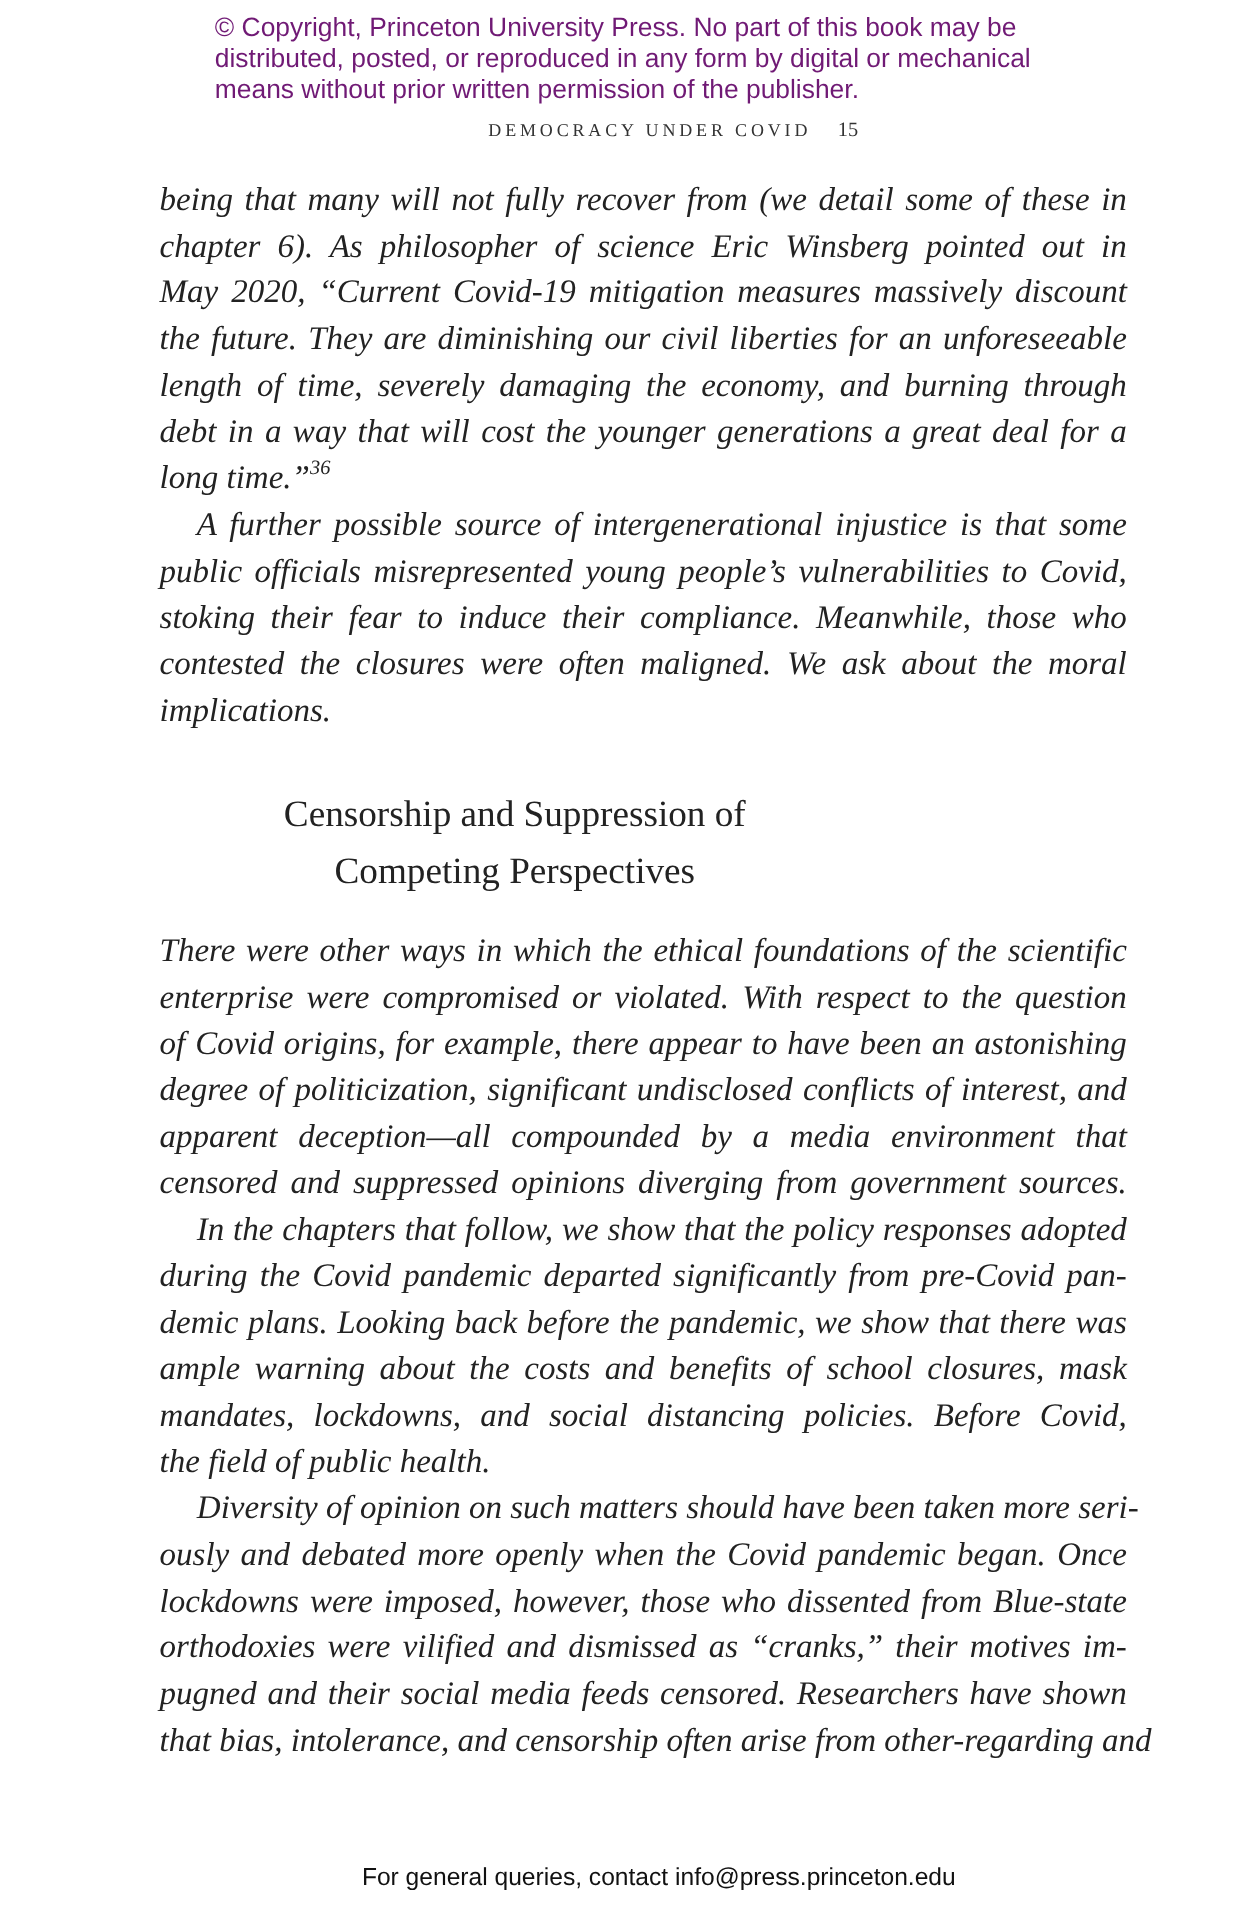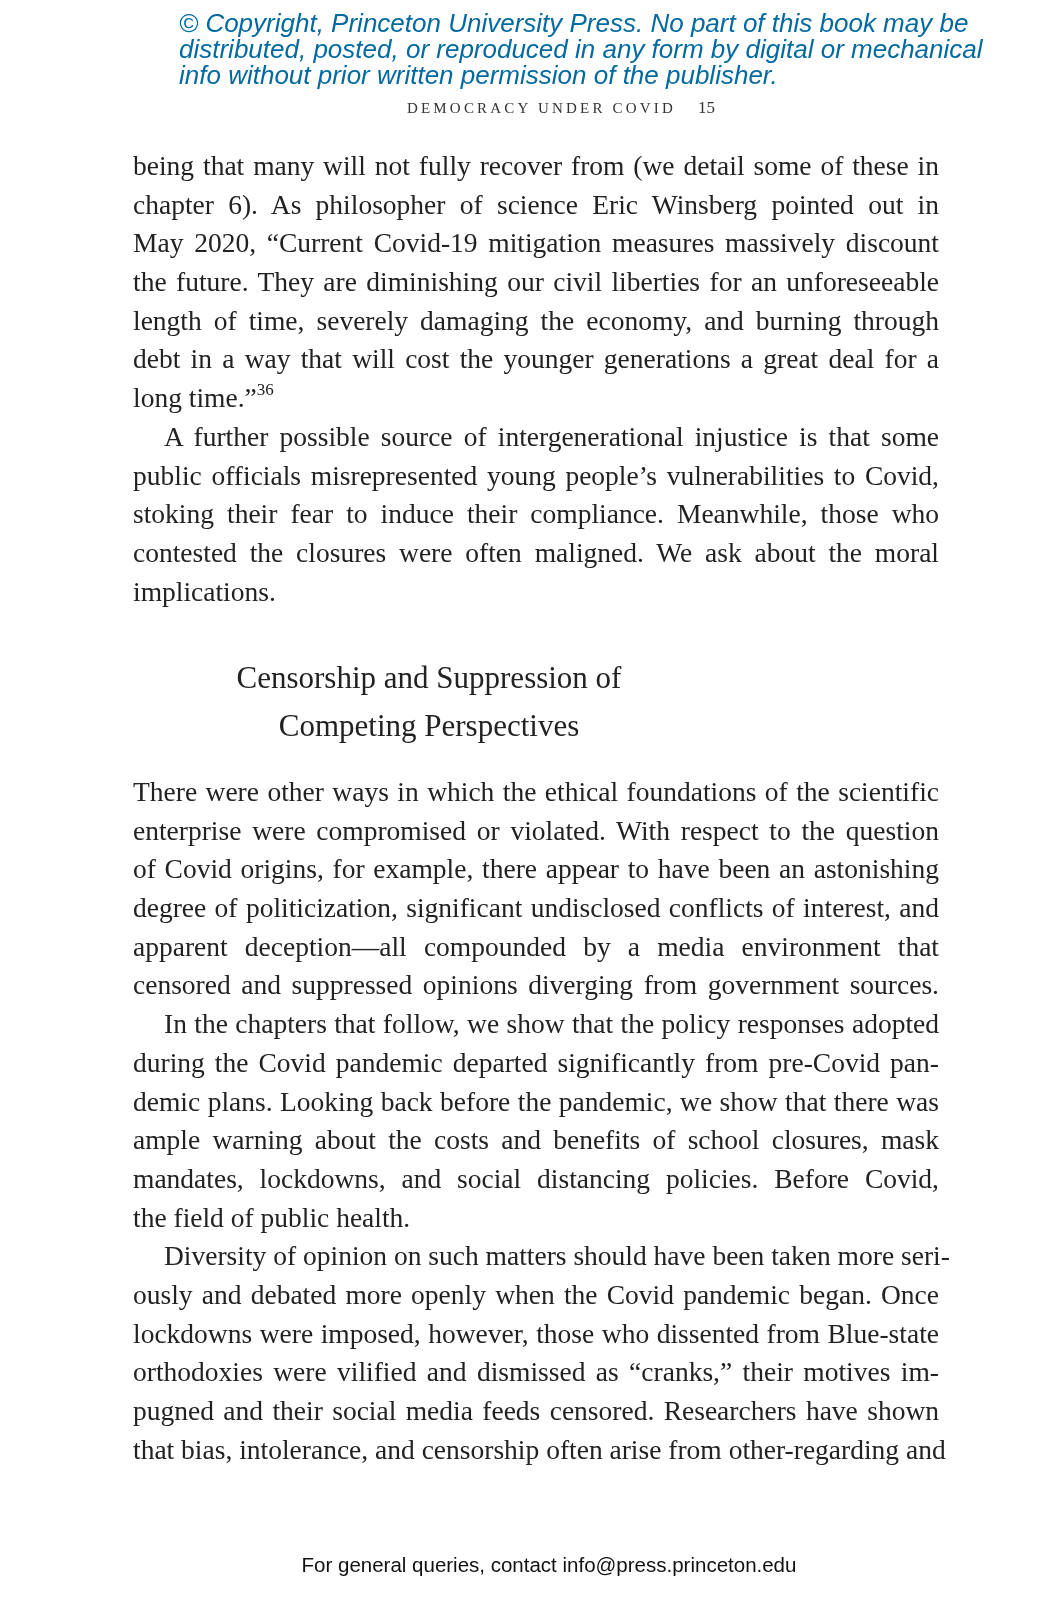--- a/index.html
+++ b/index.html
@@ -6,9 +6,8 @@
   body { width: 1050px; height: 1600px; position: relative; overflow: hidden; }
   .notice {
     position: absolute; left: 179px; top: 10px; width: 720px;
-    font-family: "Liberation Sans", sans-serif; font-size: 26px; line-height: 26px;
-    color: #0369a1;
-    font-style: italic;
+    font-family: "Liberation Sans", sans-serif; font-size: 22px; line-height: 26px;
+    color: #701a75;
   }
   .notice div { white-space: nowrap; }
   .running-head {

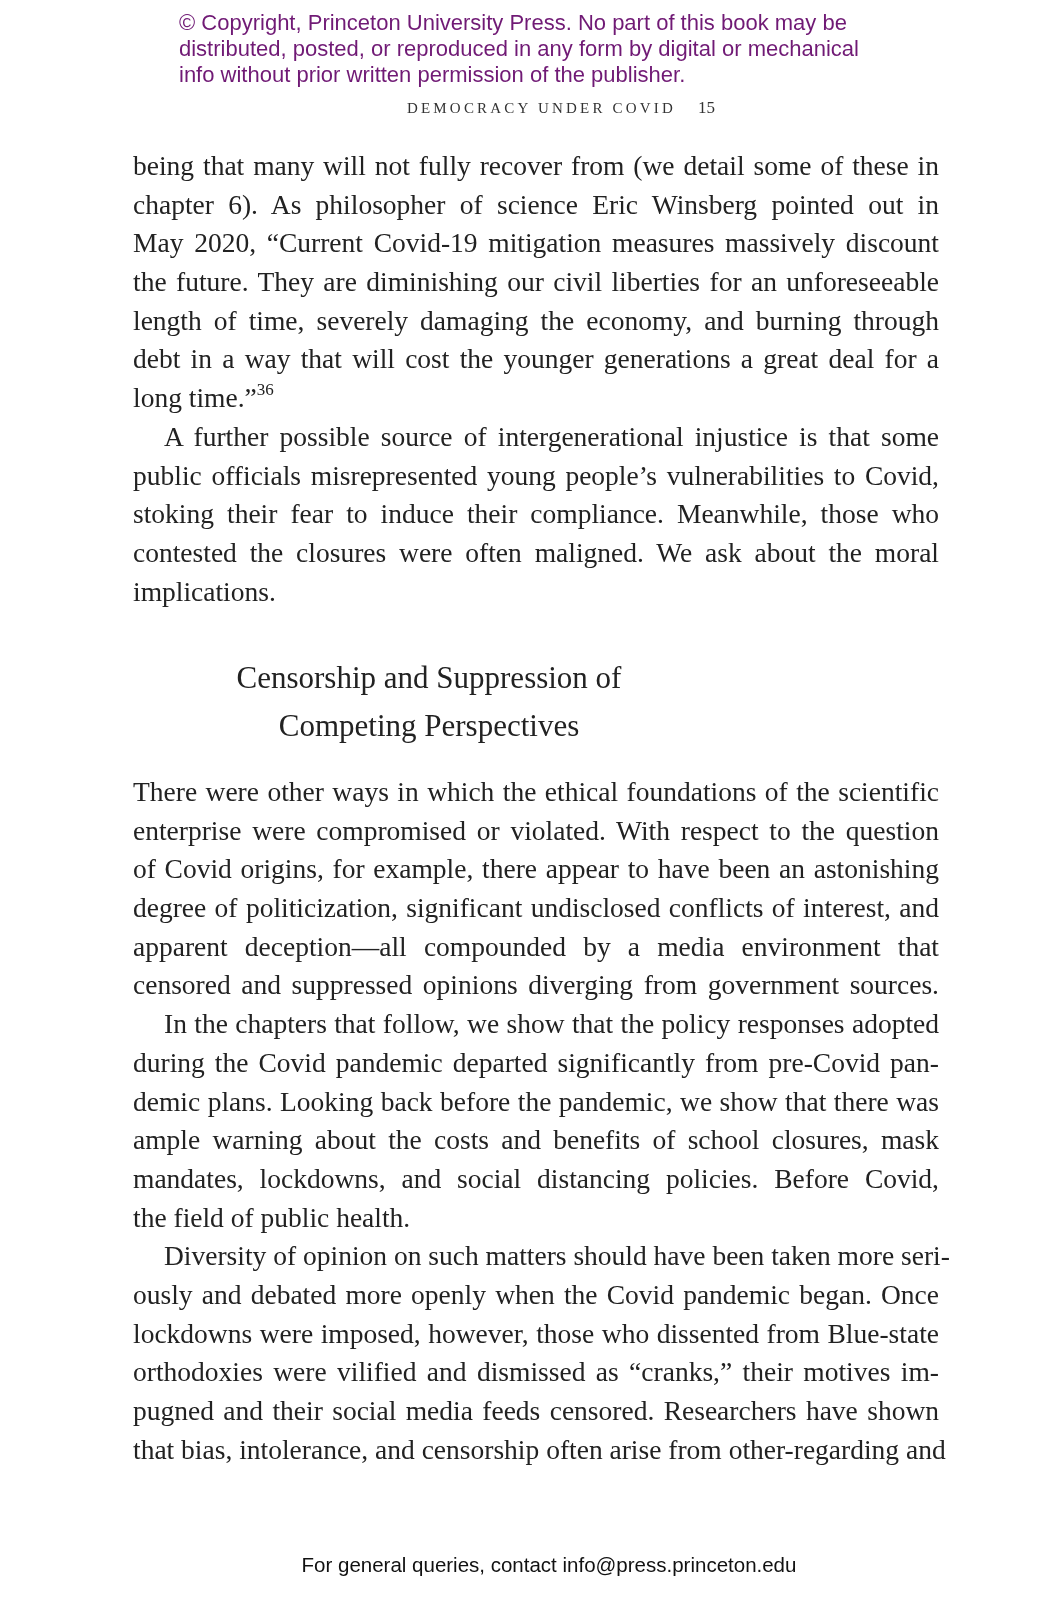--- a/index.html
+++ b/index.html
@@ -39,7 +39,7 @@
 <div class="notice">
   <div>© Copyright, Princeton University Press. No part of this book may be</div>
   <div>distributed, posted, or reproduced in any form by digital or mechanical</div>
-  <div>info without prior written permission of the publisher.</div>
+  <div>means without prior written permission of the publisher.</div>
 </div>
 
 <div class="running-head">

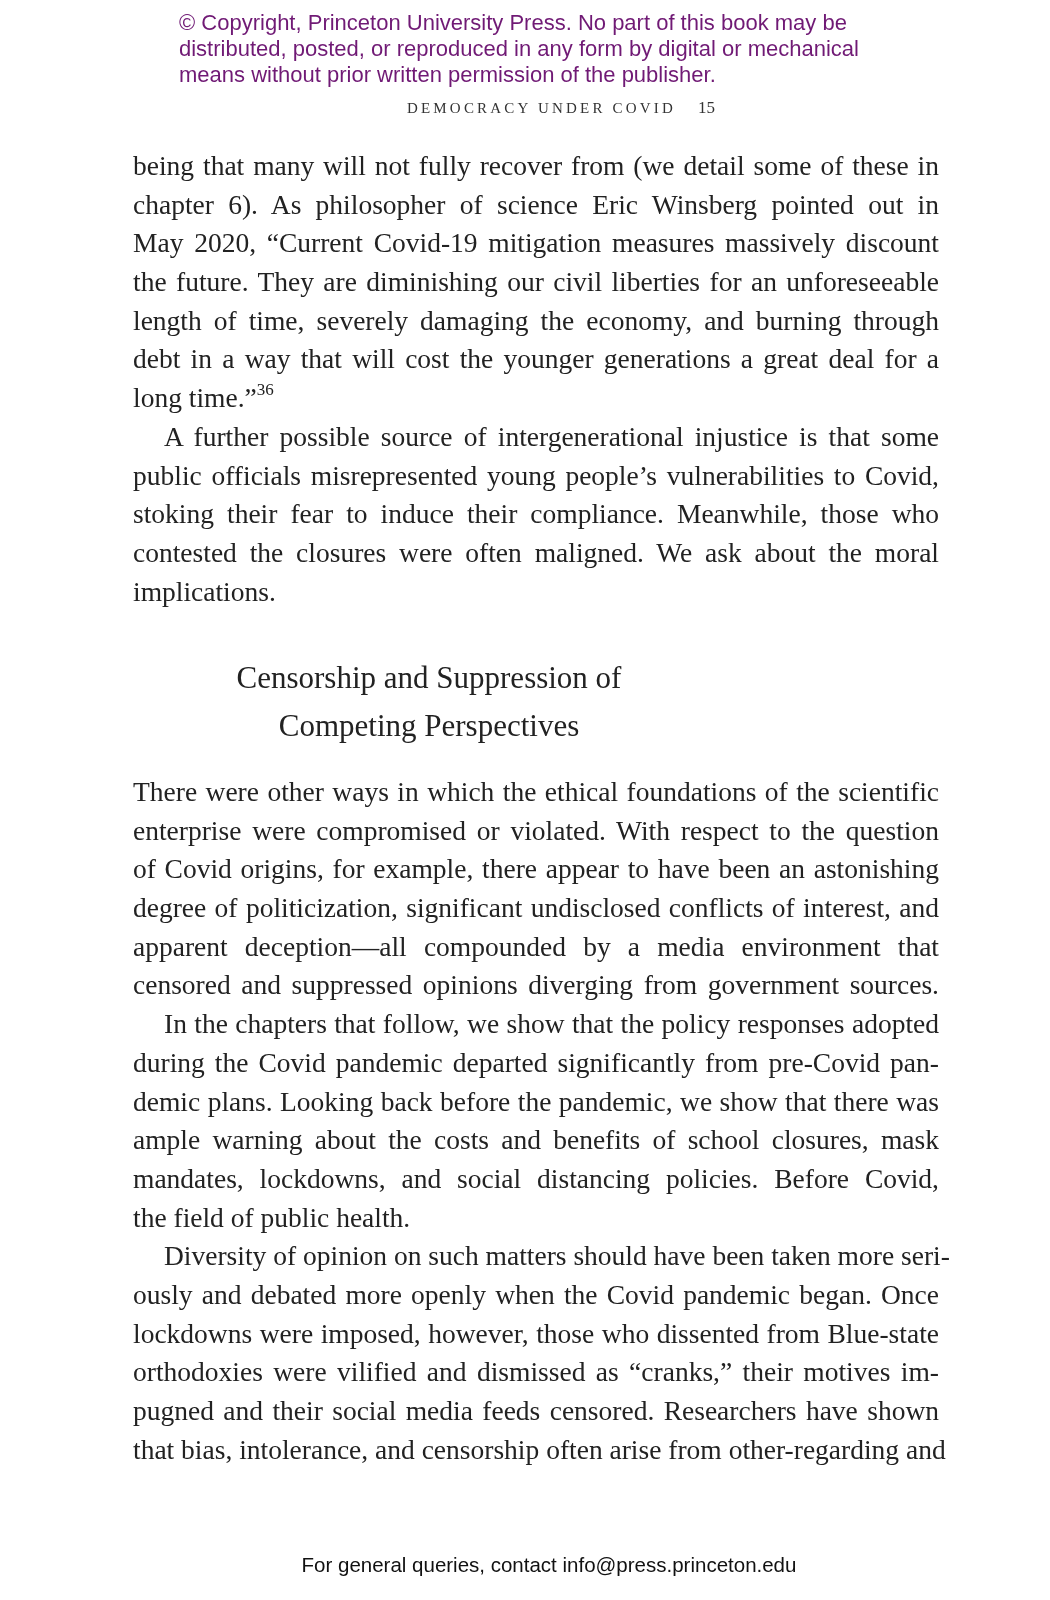--- a/index.html
+++ b/index.html
@@ -19,7 +19,7 @@
     position: absolute; left: 133px; width: 806px; top: 147px;
     font-family: "Liberation Serif", serif; font-size: 27.5px; line-height: 38.7px; color: #222;
   }
-  .line { display: block; height: 38.7px; white-space: nowrap; text-align: justify; text-align-last: justify; }
+  .line { display: block; height: 38.7px; white-space: nowrap; text-align: justify; text-align-last: justify; font-style: italic; }
   .line.last { text-align-last: left; }
   .line.indent { text-indent: 31px; }
   sup { font-size: 17px; line-height: 0; vertical-align: 12px; }

